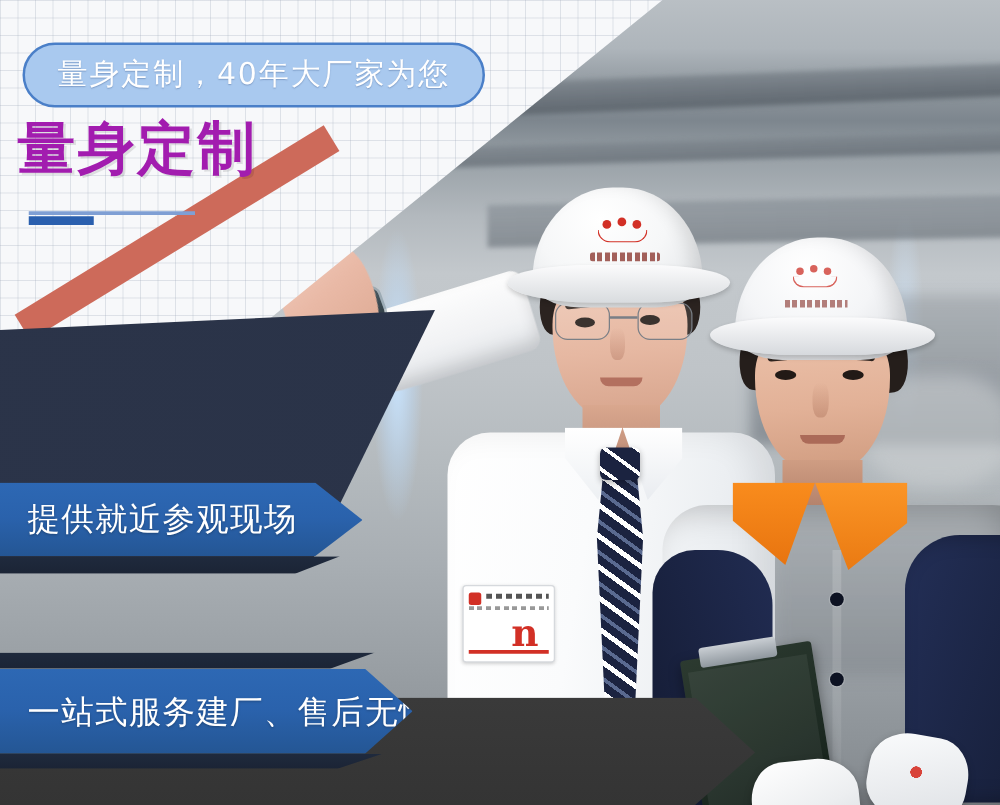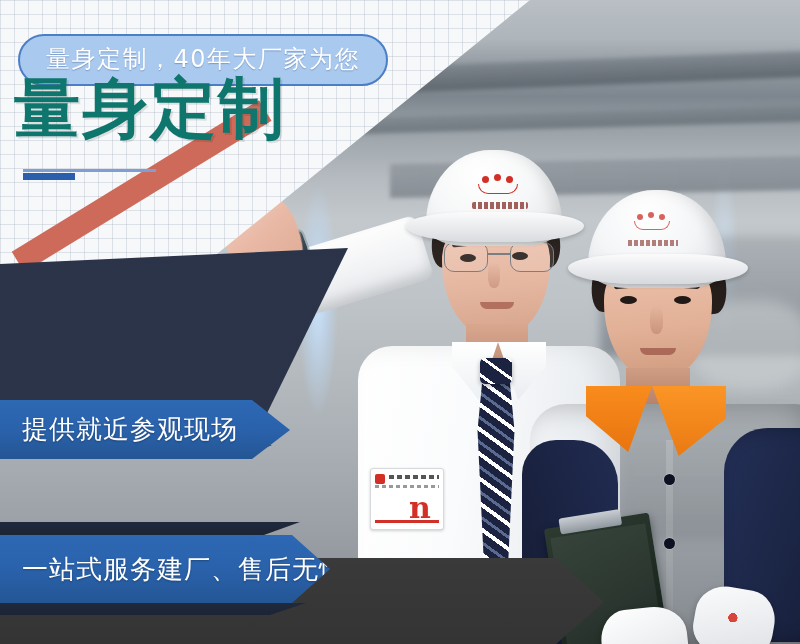--- a/index.html
+++ b/index.html
@@ -412,10 +412,10 @@
   }
 
   .headline {
-    position: absolute; left: 14px; top: 76px;
-    font-size: 66px; line-height: 1;
+    position: absolute; left: 14px; top: 95px;
+    font-size: 46px; line-height: 1;
     font-weight: bold;
-    color: #0f766e;
+    color: #a21caf;
     letter-spacing: 2px;
     text-shadow: 2px 2px 0 rgba(0,0,0,.10);
   }

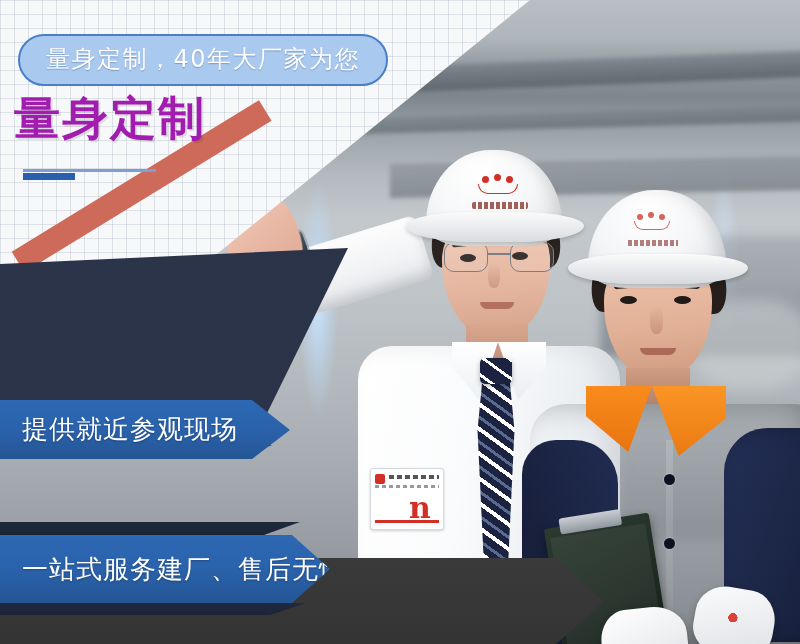--- a/index.html
+++ b/index.html
@@ -378,7 +378,7 @@
   }
   .strip span { padding-left: 22px; white-space: nowrap; }
 
-  .strip.s1 { top: 400px; width: 290px; height: 59px;
+  .strip.s1 { top: 386px; width: 290px; height: 59px;
     clip-path: polygon(0 0, 252px 0, 290px 30px, 252px 59px, 0 59px); }
   .strip.s2 { top: 459px; width: 320px; height: 63px;
     clip-path: polygon(0 0, 282px 0, 320px 32px, 282px 63px, 0 63px); }

